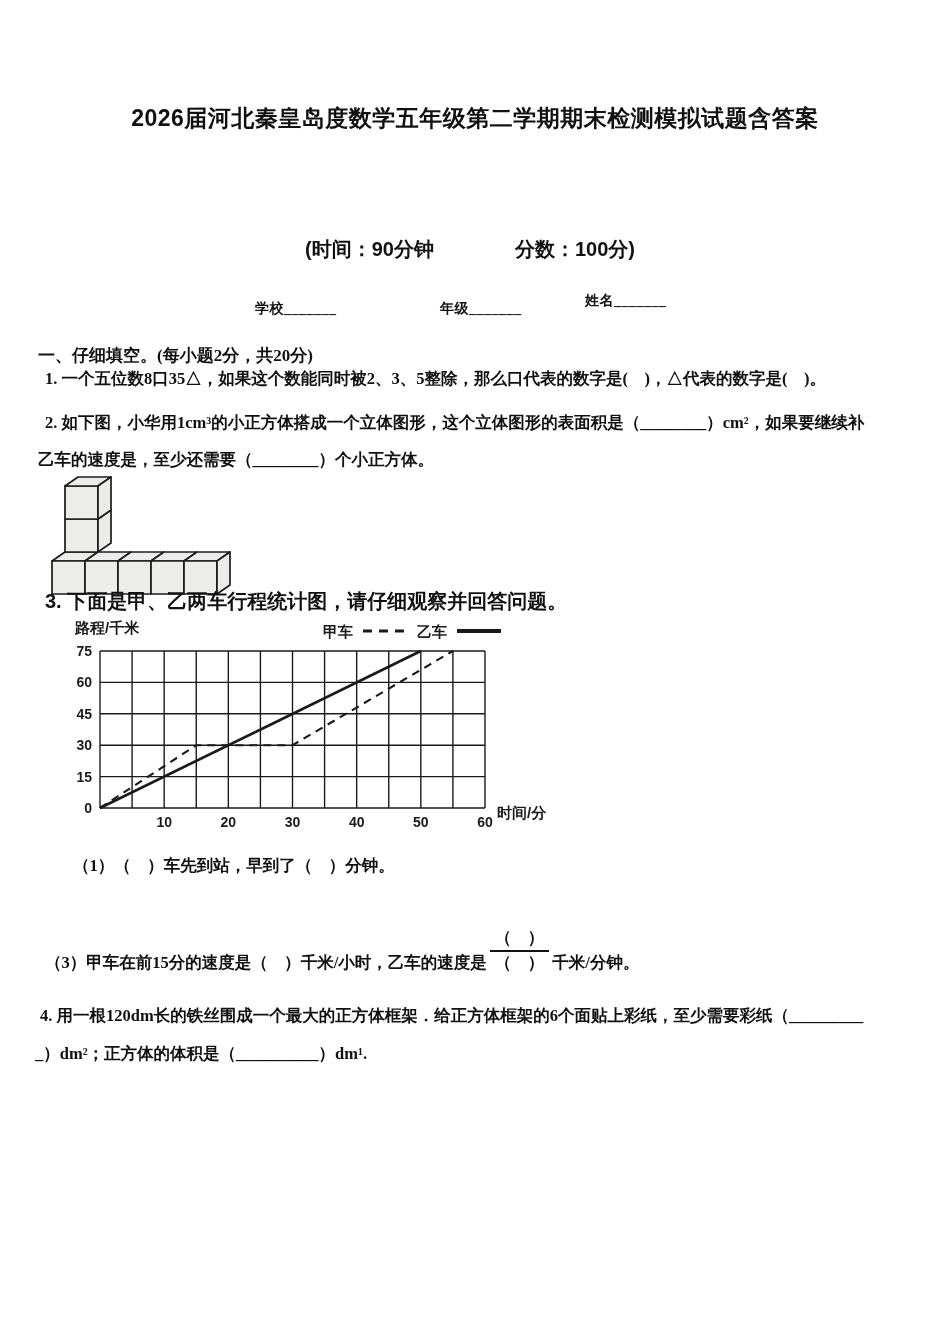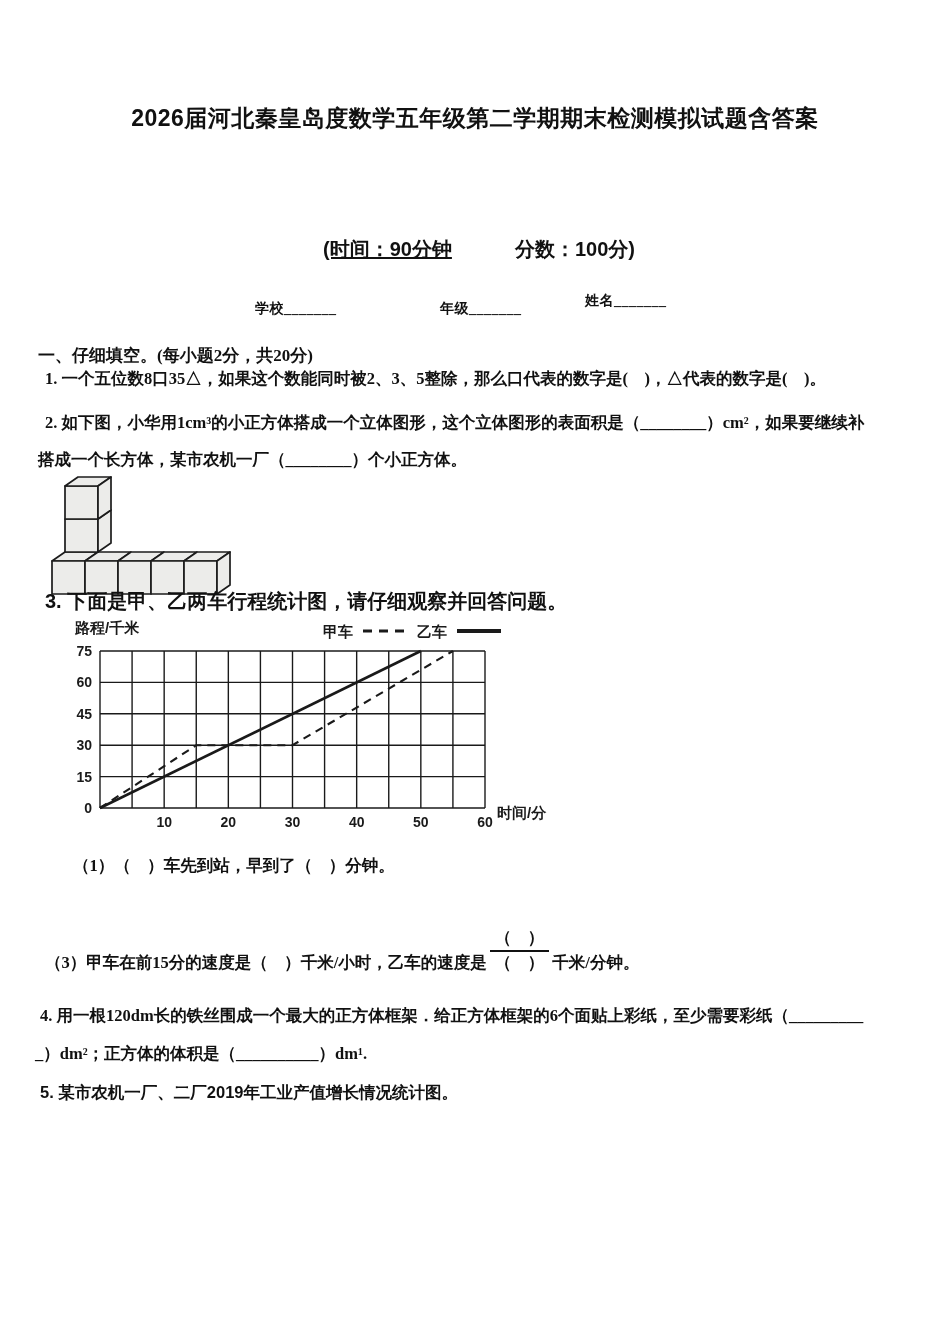--- a/index.html
+++ b/index.html
@@ -34,7 +34,7 @@
   <div class="abs title" style="top:103px;left:0;">2026届河北秦皇岛度数学五年级第二学期期末检测模拟试题含答案</div>
 
   <div>
-    <span class="abs meta-text" style="top:236px;left:323px;text-decoration:underline;">(时间：90分钟</span>
+    <span class="abs meta-text" style="top:236px;left:305px;">(时间：90分钟</span>
     <span class="abs meta-text" style="top:236px;left:515px;">分数：100分)</span>
   </div>
 

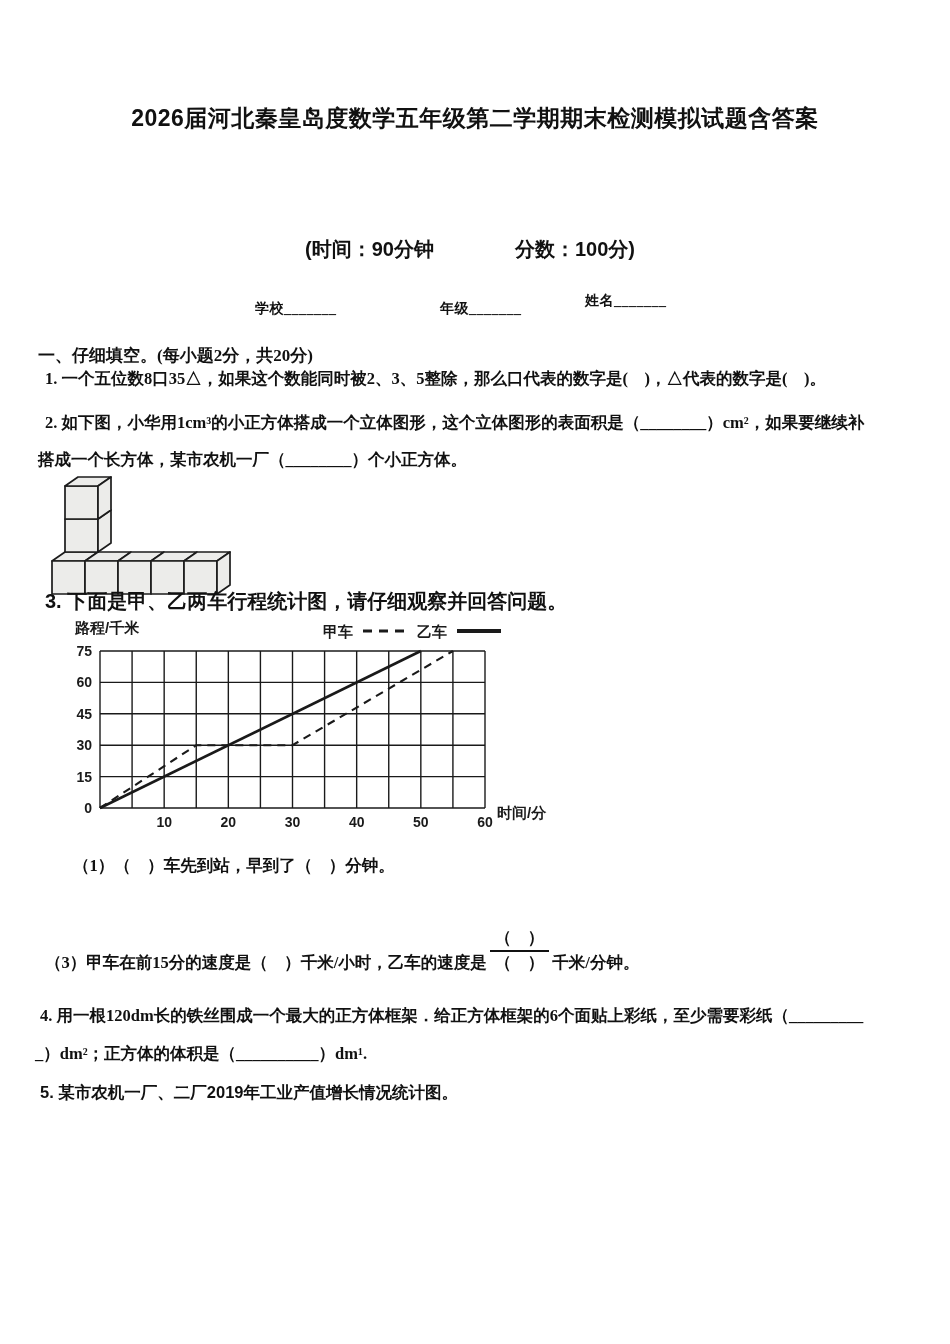--- a/index.html
+++ b/index.html
@@ -49,7 +49,7 @@
   <div class="abs body-line" style="top:368px;left:45px;">1. 一个五位数8口35△，如果这个数能同时被2、3、5整除，那么口代表的数字是(　)，△代表的数字是(　)。</div>
 
   <div class="abs body-line" style="top:412px;left:45px;">2. 如下图，小华用1cm³的小正方体搭成一个立体图形，这个立体图形的表面积是（________）cm²，如果要继续补</div>
-  <div class="abs body-line" style="top:449px;left:38px;">搭成一个长方体，某市农机一厂（________）个小正方体。</div>
+  <div class="abs body-line" style="top:449px;left:38px;">乙车的速度是，至少还需要（________）个小正方体。</div>
 
   <svg class="abs" style="top:474px;left:48px;" width="190" height="124" viewBox="0 0 190 124" fill="#ececea" stroke="#1c1c1c" stroke-width="1.7" stroke-linejoin="round">
 

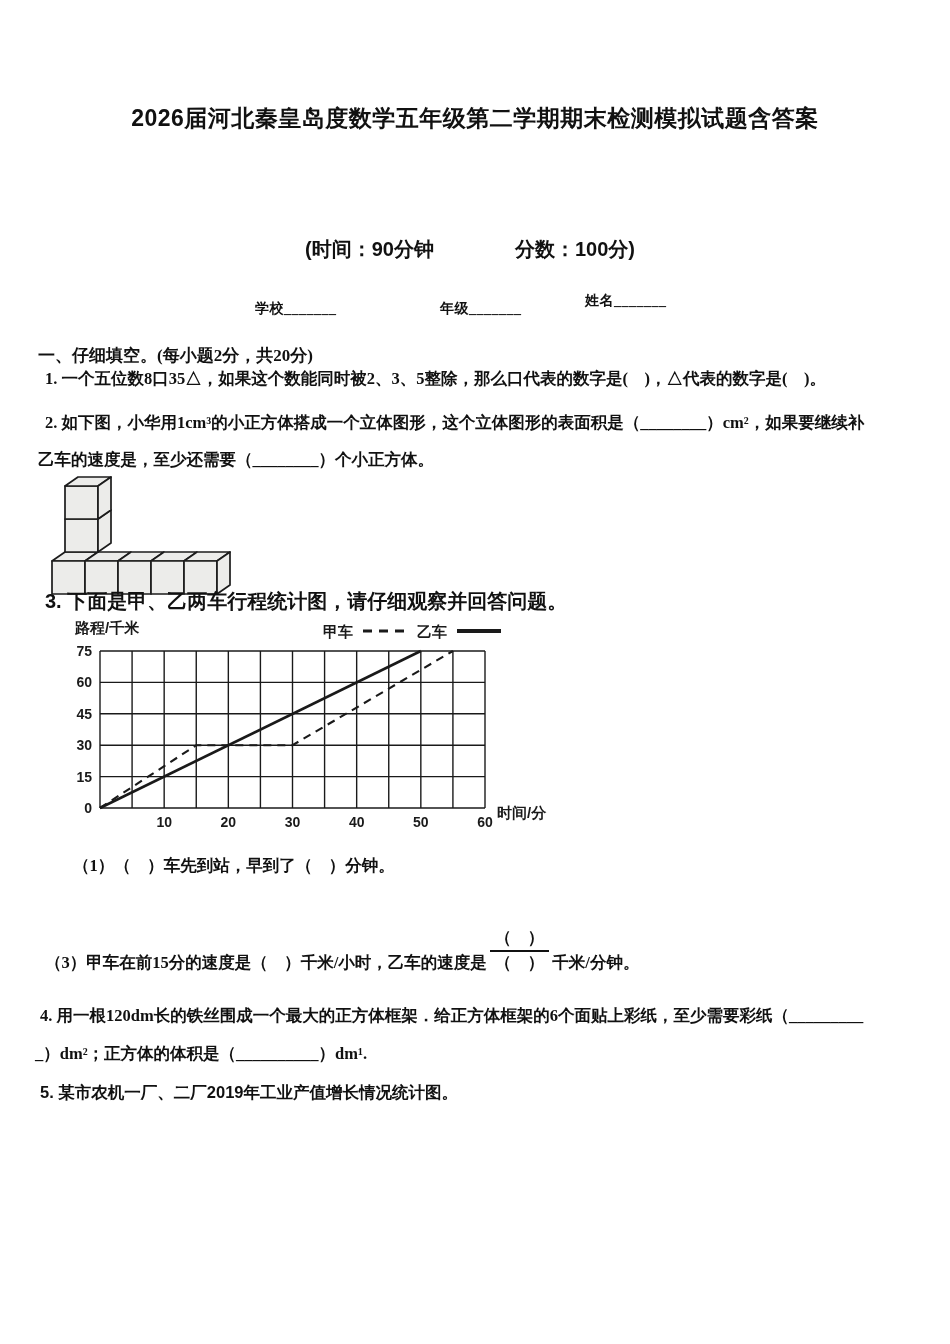--- a/index.html
+++ b/index.html
@@ -125,7 +125,6 @@
   <div class="abs body-line" style="top:1005px;left:40px;">4. 用一根120dm长的铁丝围成一个最大的正方体框架．给正方体框架的6个面贴上彩纸，至少需要彩纸（_________</div>
   <div class="abs body-line" style="top:1043px;left:35px;">_）dm²；正方体的体积是（__________）dm¹.</div>
 
-  <div class="abs hei" style="top:1082px;left:40px;font-size:16.5px;">5. 某市农机一厂、二厂2019年工业产值增长情况统计图。</div>
 
 </div>
 

